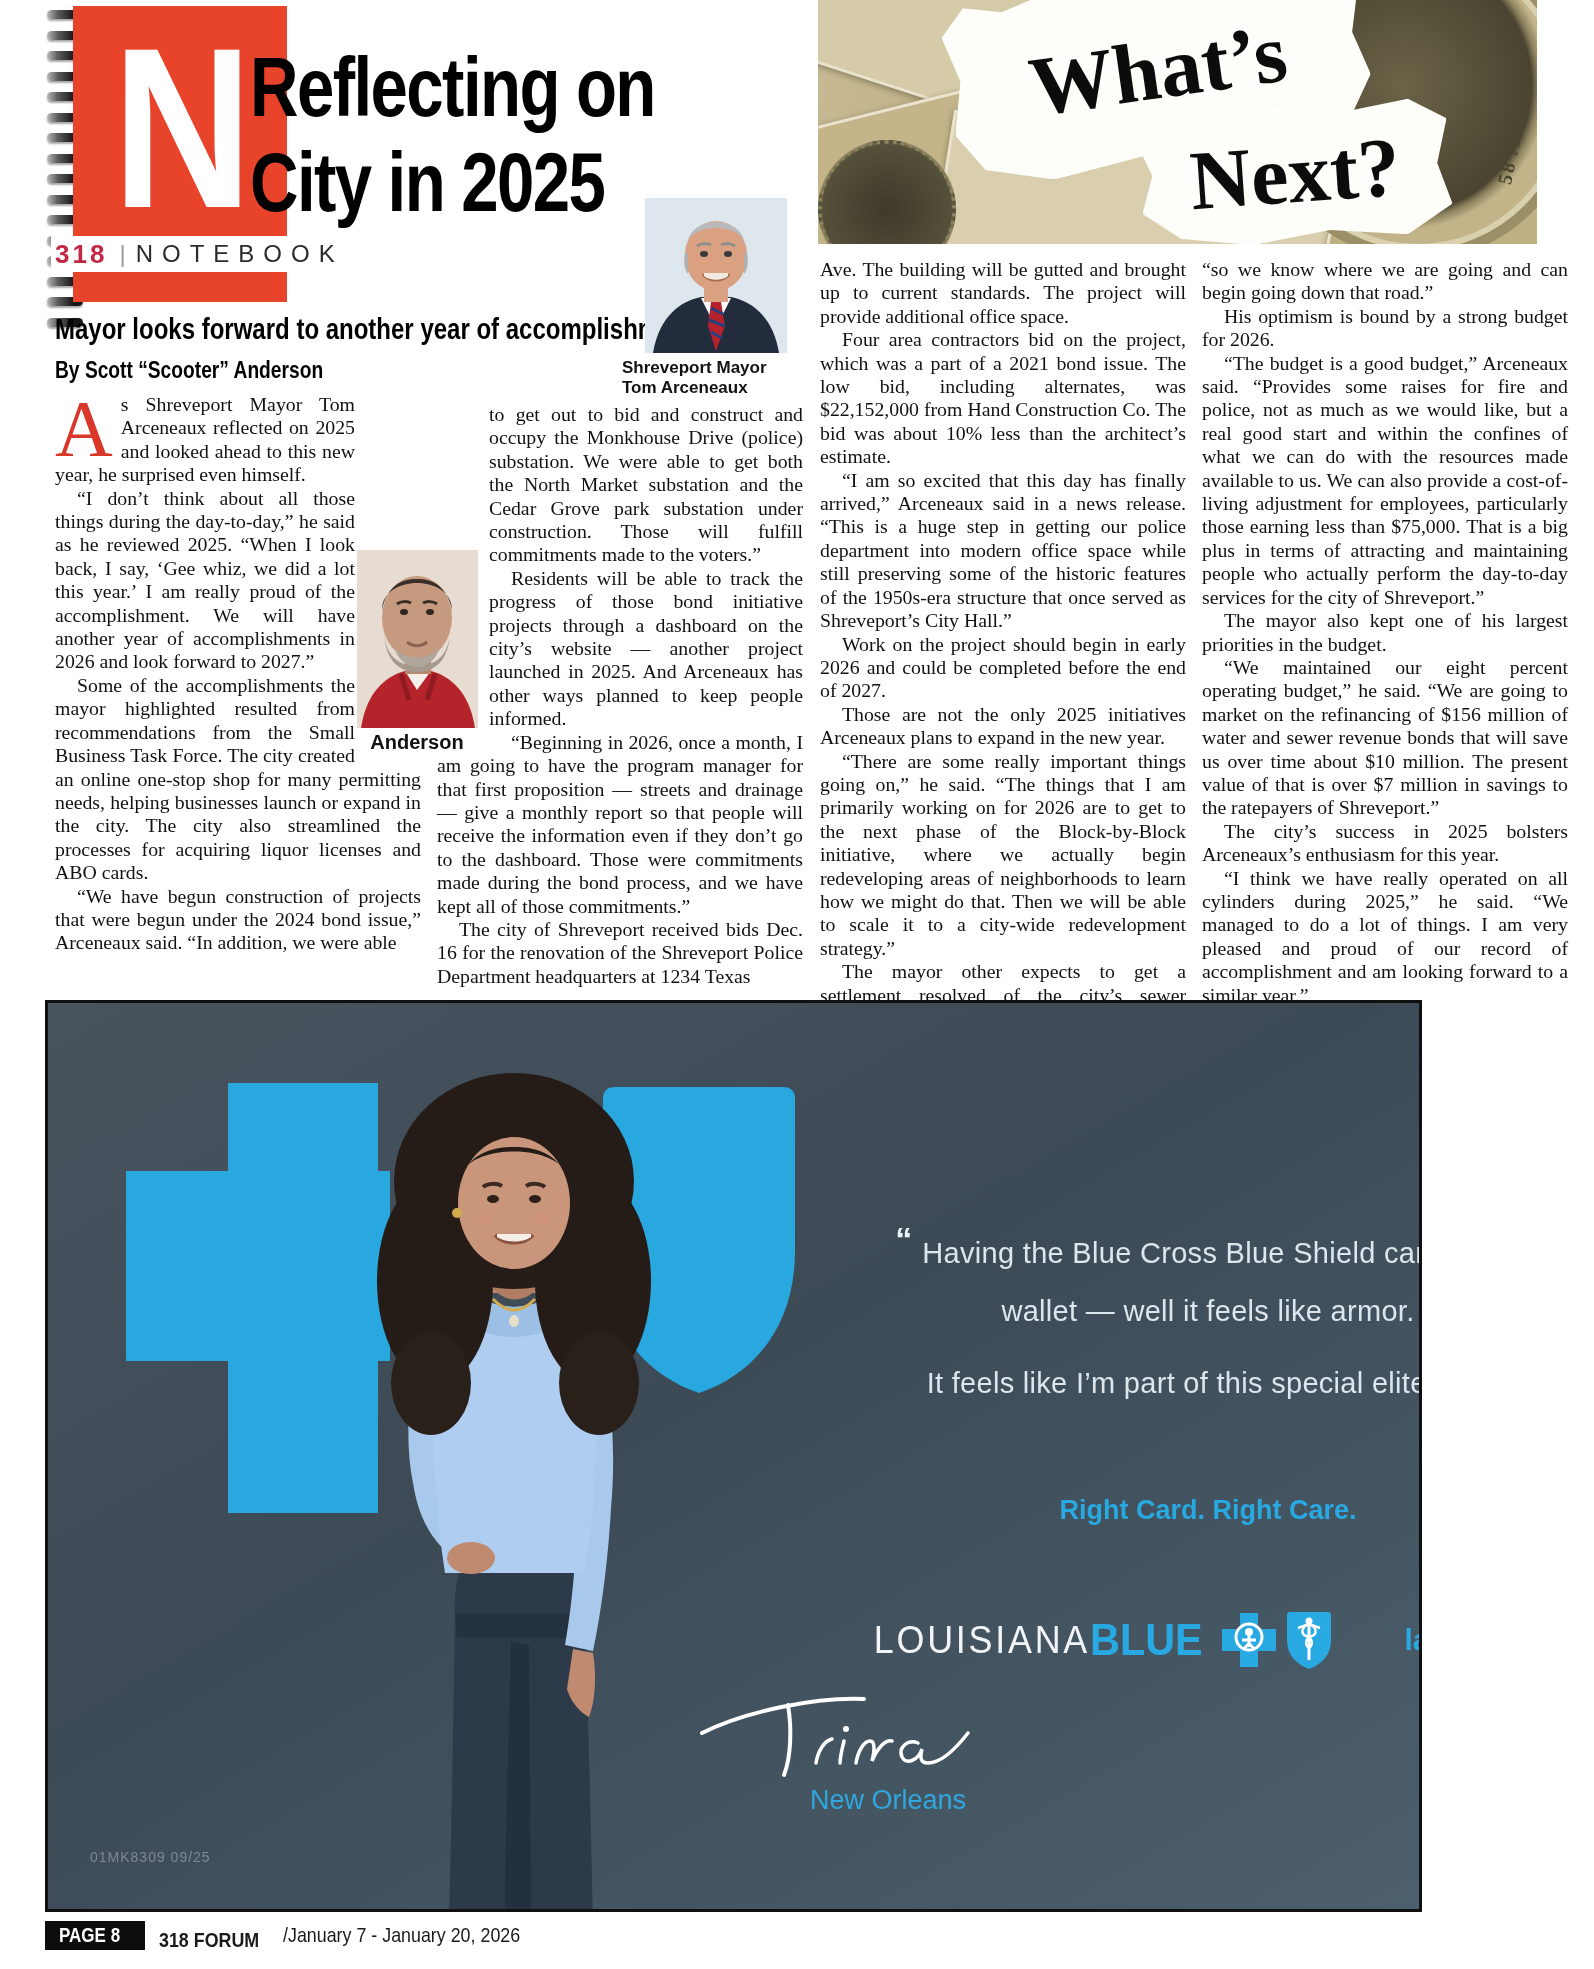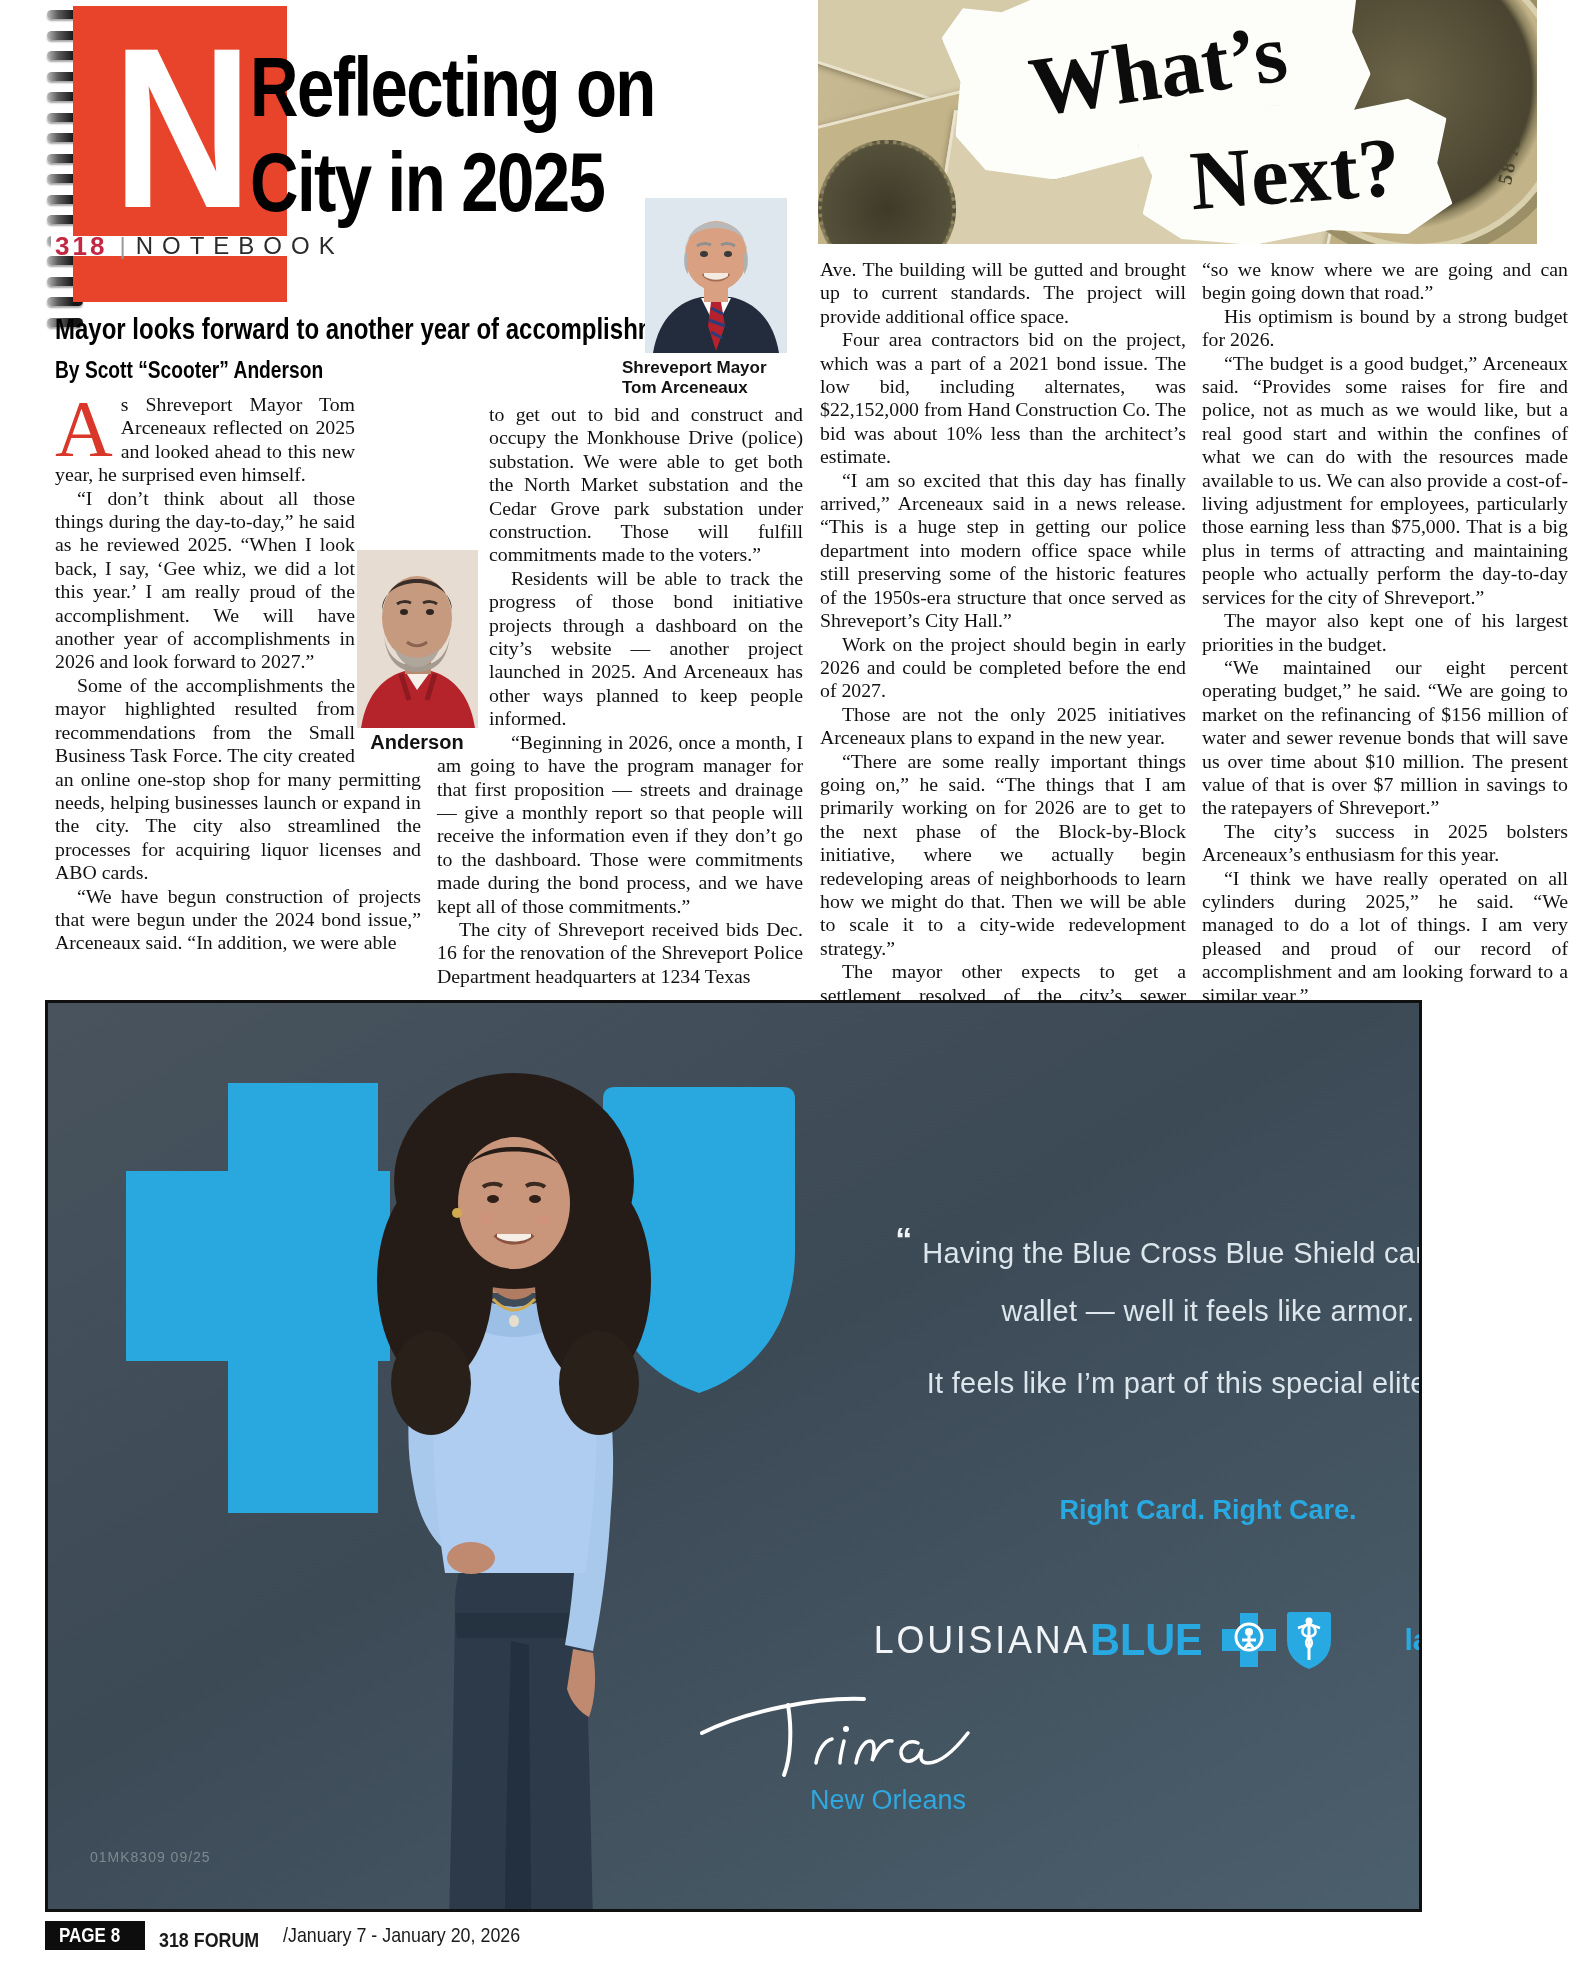--- a/index.html
+++ b/index.html
@@ -17,7 +17,7 @@
   .cover{position:absolute;left:28px;top:2px;width:214px;height:296px;background:#e8432b;}
   .cover .nletter{position:absolute;left:50%;top:8px;transform:translateX(-50%) scaleX(.85);
         font-weight:bold;font-size:228px;line-height:228px;color:#ffffff;letter-spacing:-6px;}
-  .band{position:absolute;left:6px;top:232px;width:236px;height:20px;background:#ffffff;
+  .band{position:absolute;left:6px;top:232px;width:236px;height:36px;background:#ffffff;
         display:flex;align-items:center;padding-left:4px;}
   .band .num{color:#c22843;font-weight:bold;font-size:26px;letter-spacing:3px;}
   .band .pipe{color:#9a9a9a;font-size:24px;margin:0 10px 0 12px;font-weight:300;}

